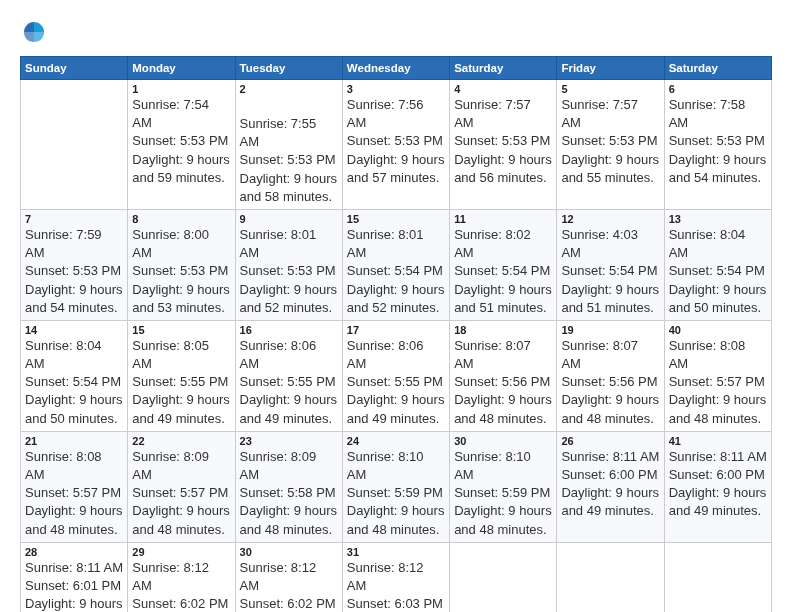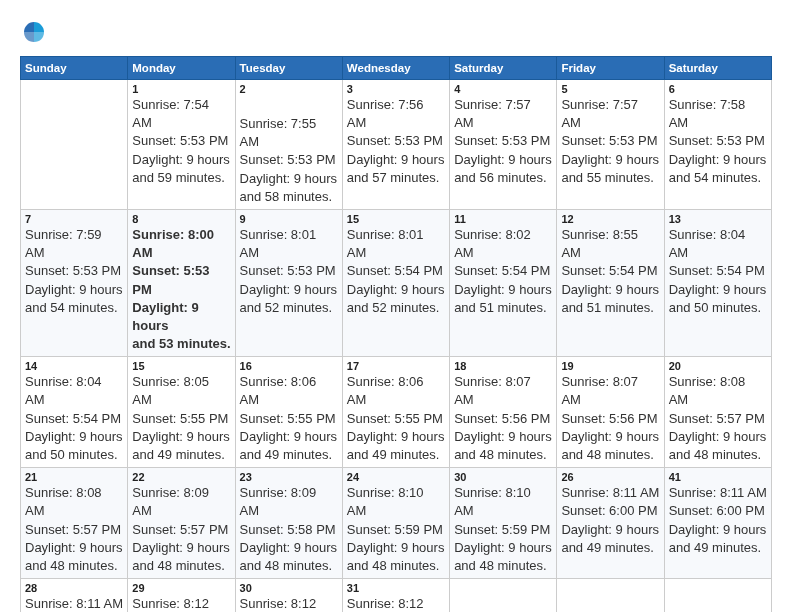--- a/index.html
+++ b/index.html
@@ -199,7 +199,7 @@
           </td>
           <td>
             <span class="day-number">8</span>
-            <div class="day-info" style="white-space: pre-line; font-weight: bold;">Sunrise: 8:00 AM
+            <div class="day-info" style="white-space: pre-line;">Sunrise: 8:00 AM
 Sunset: 5:53 PM
 Daylight: 9 hours
 and 53 minutes.</div>

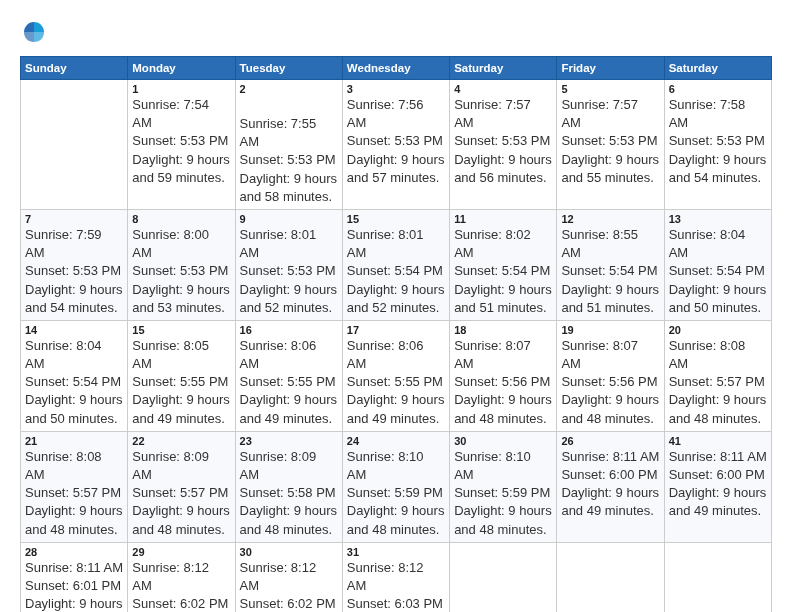--- a/index.html
+++ b/index.html
@@ -227,7 +227,7 @@
           </td>
           <td>
             <span class="day-number">12</span>
-            <div class="day-info" style="white-space: pre-line;">Sunrise: 8:55 AM
+            <div class="day-info" style="white-space: pre-line;">Sunrise: 4:03 AM
 Sunset: 5:54 PM
 Daylight: 9 hours
 and 51 minutes.</div>

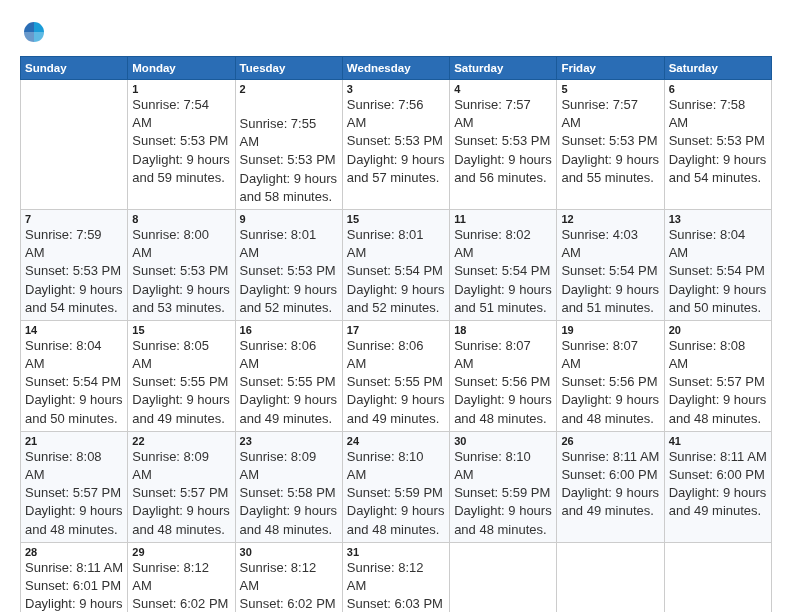--- a/index.html
+++ b/index.html
@@ -284,7 +284,7 @@
 and 48 minutes.</div>
           </td>
           <td>
-            <span class="day-number">20</span>
+            <span class="day-number">40</span>
             <div class="day-info" style="white-space: pre-line;">Sunrise: 8:08 AM
 Sunset: 5:57 PM
 Daylight: 9 hours

